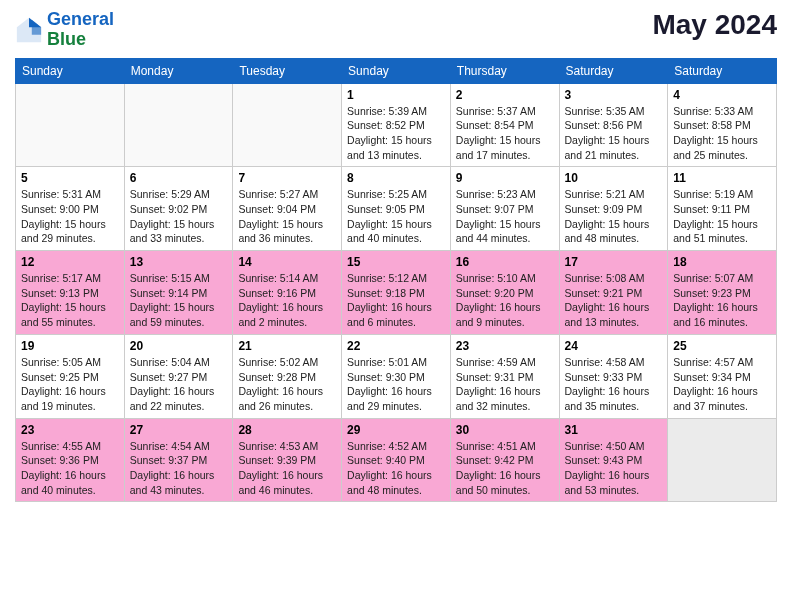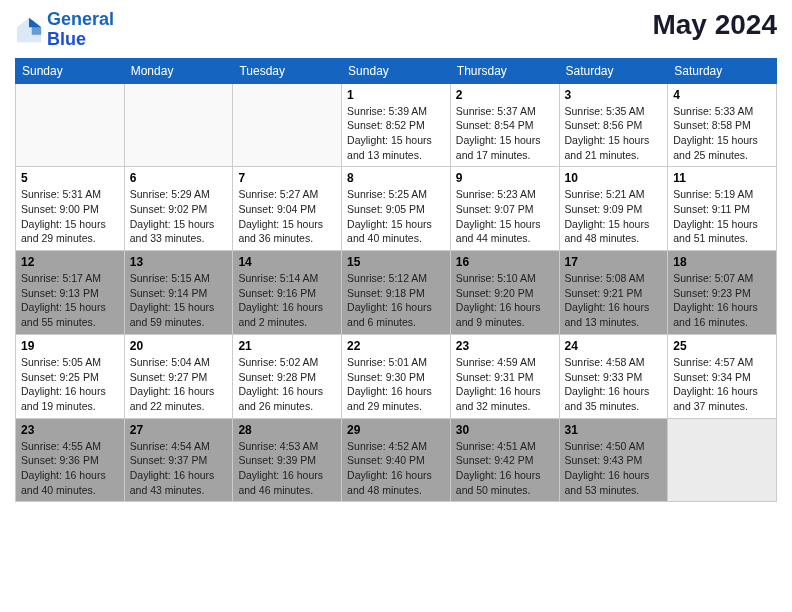--- a/index.html
+++ b/index.html
@@ -107,7 +107,7 @@
       </svg>
       <div class="logo-text">
         <div><span>General</span></div>
-        <div><span style="color:#1d4ed8;">Blue</span></div>
+        <div><span style="color:#15803d;">Blue</span></div>
       </div>
     </div>
     <div class="title-block">

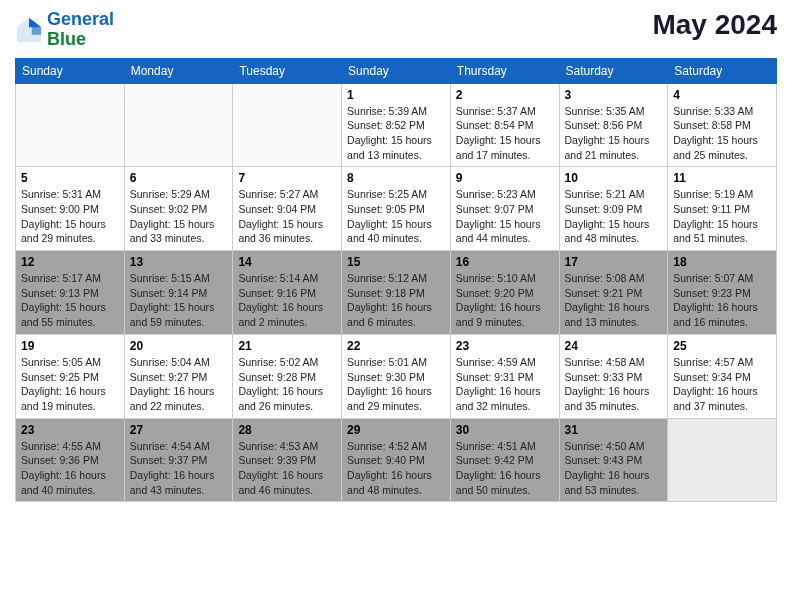--- a/index.html
+++ b/index.html
@@ -88,7 +88,7 @@
       line-height: 1.4;
     }
     .row-shaded td {
-      background-color: #a3a3a3;
+      background-color: #f9a8d4;
     }
     .row-shaded td.empty {
       background-color: #ebebeb;

